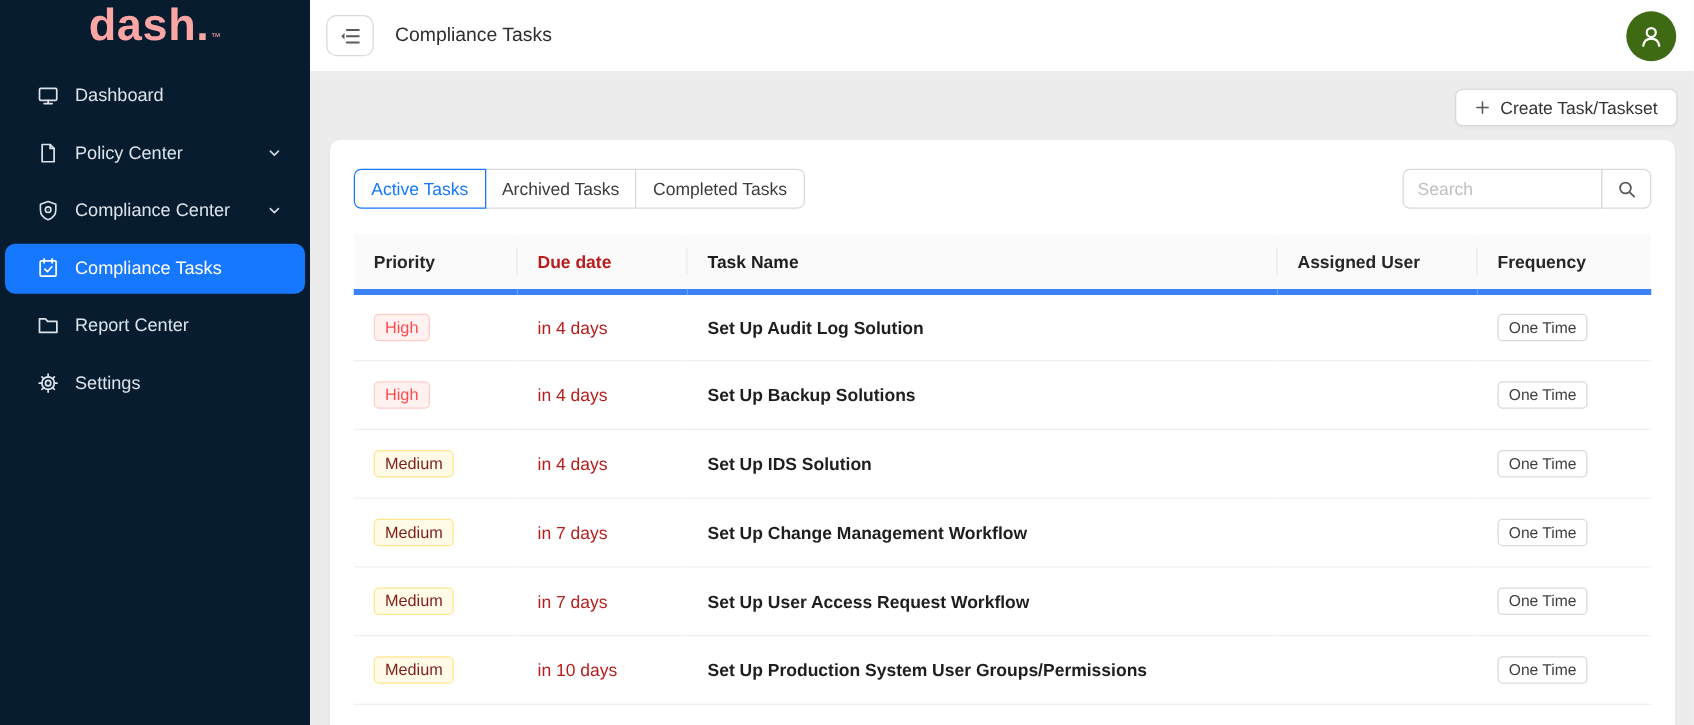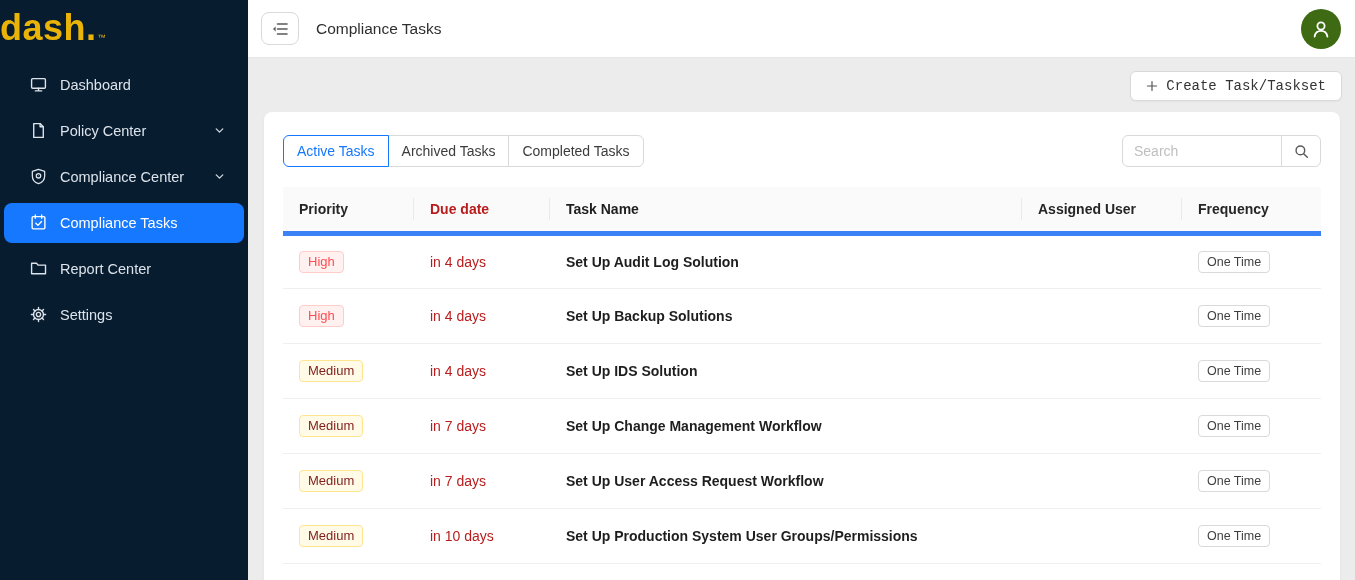--- a/index.html
+++ b/index.html
@@ -18,8 +18,8 @@
     display: flex; flex-direction: column;
   }
   .logo {
-    padding: 8px 0 14px;
-    font-size: 36px; font-weight: 700; color: #eab308; letter-spacing: 0.5px;
+    text-align: center; padding: 0 0 14px;
+    font-size: 36px; font-weight: 700; color: #fca5a5; letter-spacing: 0.5px;
     line-height: 1.1; position: relative;
   }
   .logo .tm { font-size: 8px; font-weight: 400; vertical-align: baseline; margin-left: 1px; }

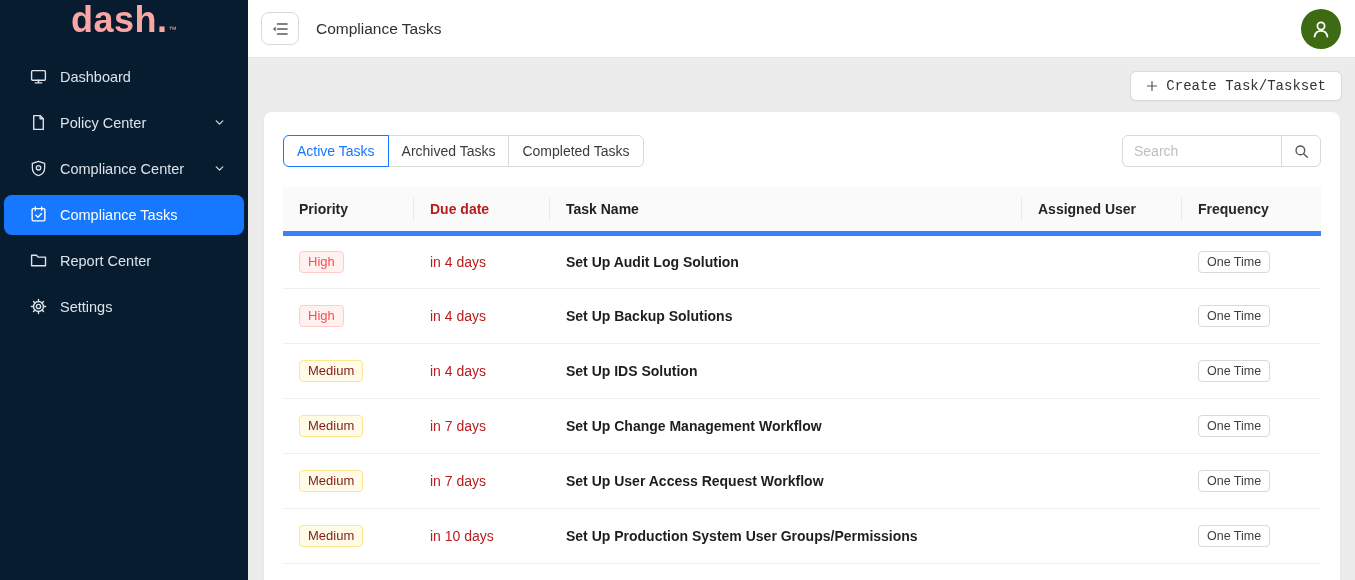--- a/index.html
+++ b/index.html
@@ -62,7 +62,7 @@
   .create-btn {
     height: 30px; padding: 0 15px; background: #ffffff;
     border: 1px solid #d9d9d9; border-radius: 6px;
-    font-size: 14px; color: #333; font-family: Liberation Mono, monospace;
+    font-size: 14px; color: #333; font-family: Liberation Sans, sans-serif;
     display: inline-flex; align-items: center; gap: 8px; cursor: pointer;
     box-shadow: 0 1px 2px rgba(0,0,0,0.04);
   }

